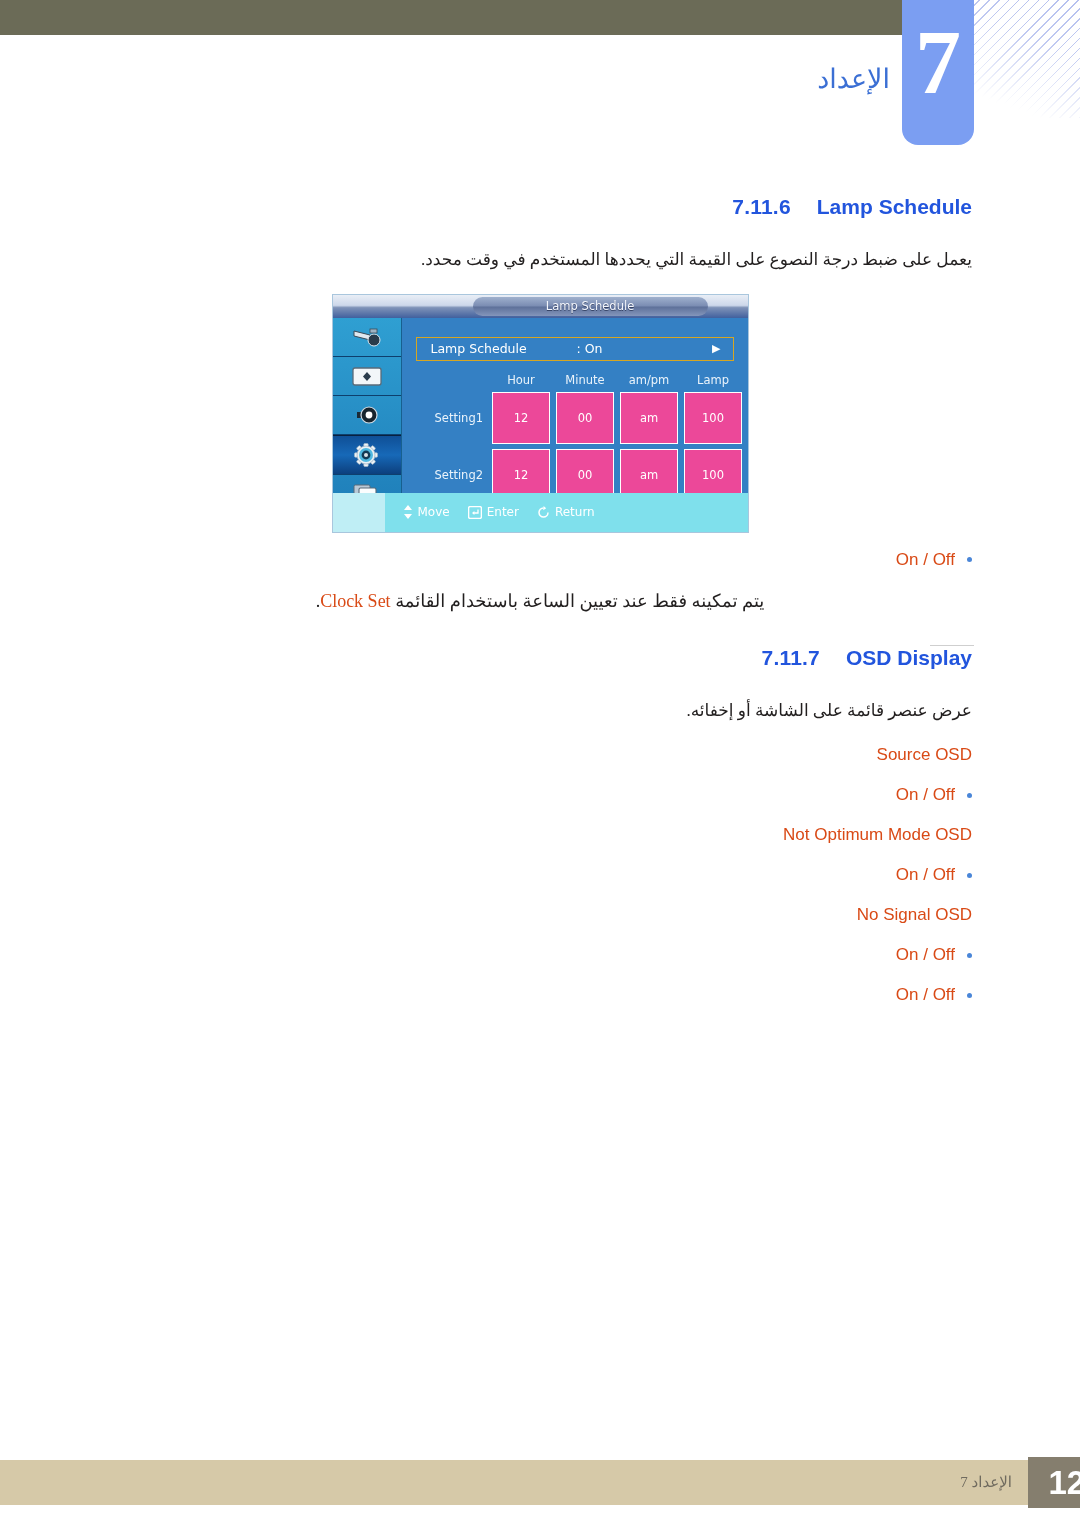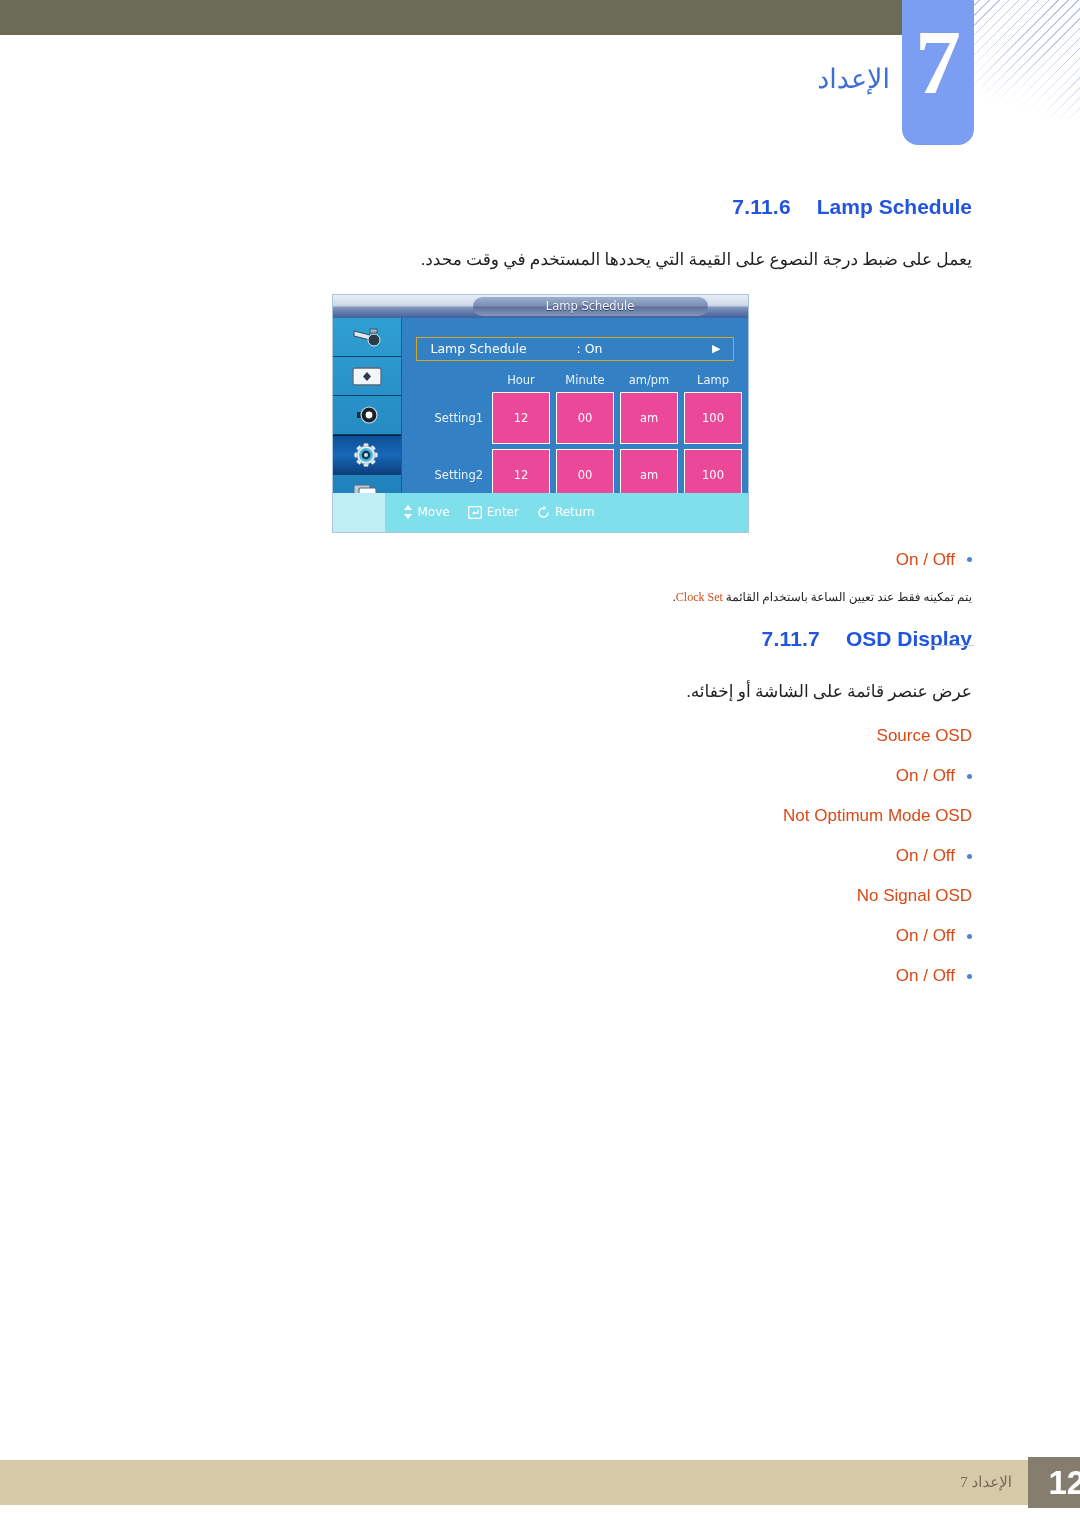--- a/index.html
+++ b/index.html
@@ -267,11 +267,11 @@
   .sub-label.strong { font-weight: 700; }
 
   .note-ar {
-    text-align: right;
-    font-size: 12px;
+    text-align: center;
+    font-size: 18px;
     color: #221f1f;
     font-family: "Liberation Serif", "DejaVu Serif", serif;
-    margin: 0 0 22px 0;
+    margin: 0 0 34px 0;
   }
   .note-ar .tok { color: #d94a16; direction: ltr; unicode-bidi: embed; }
 

